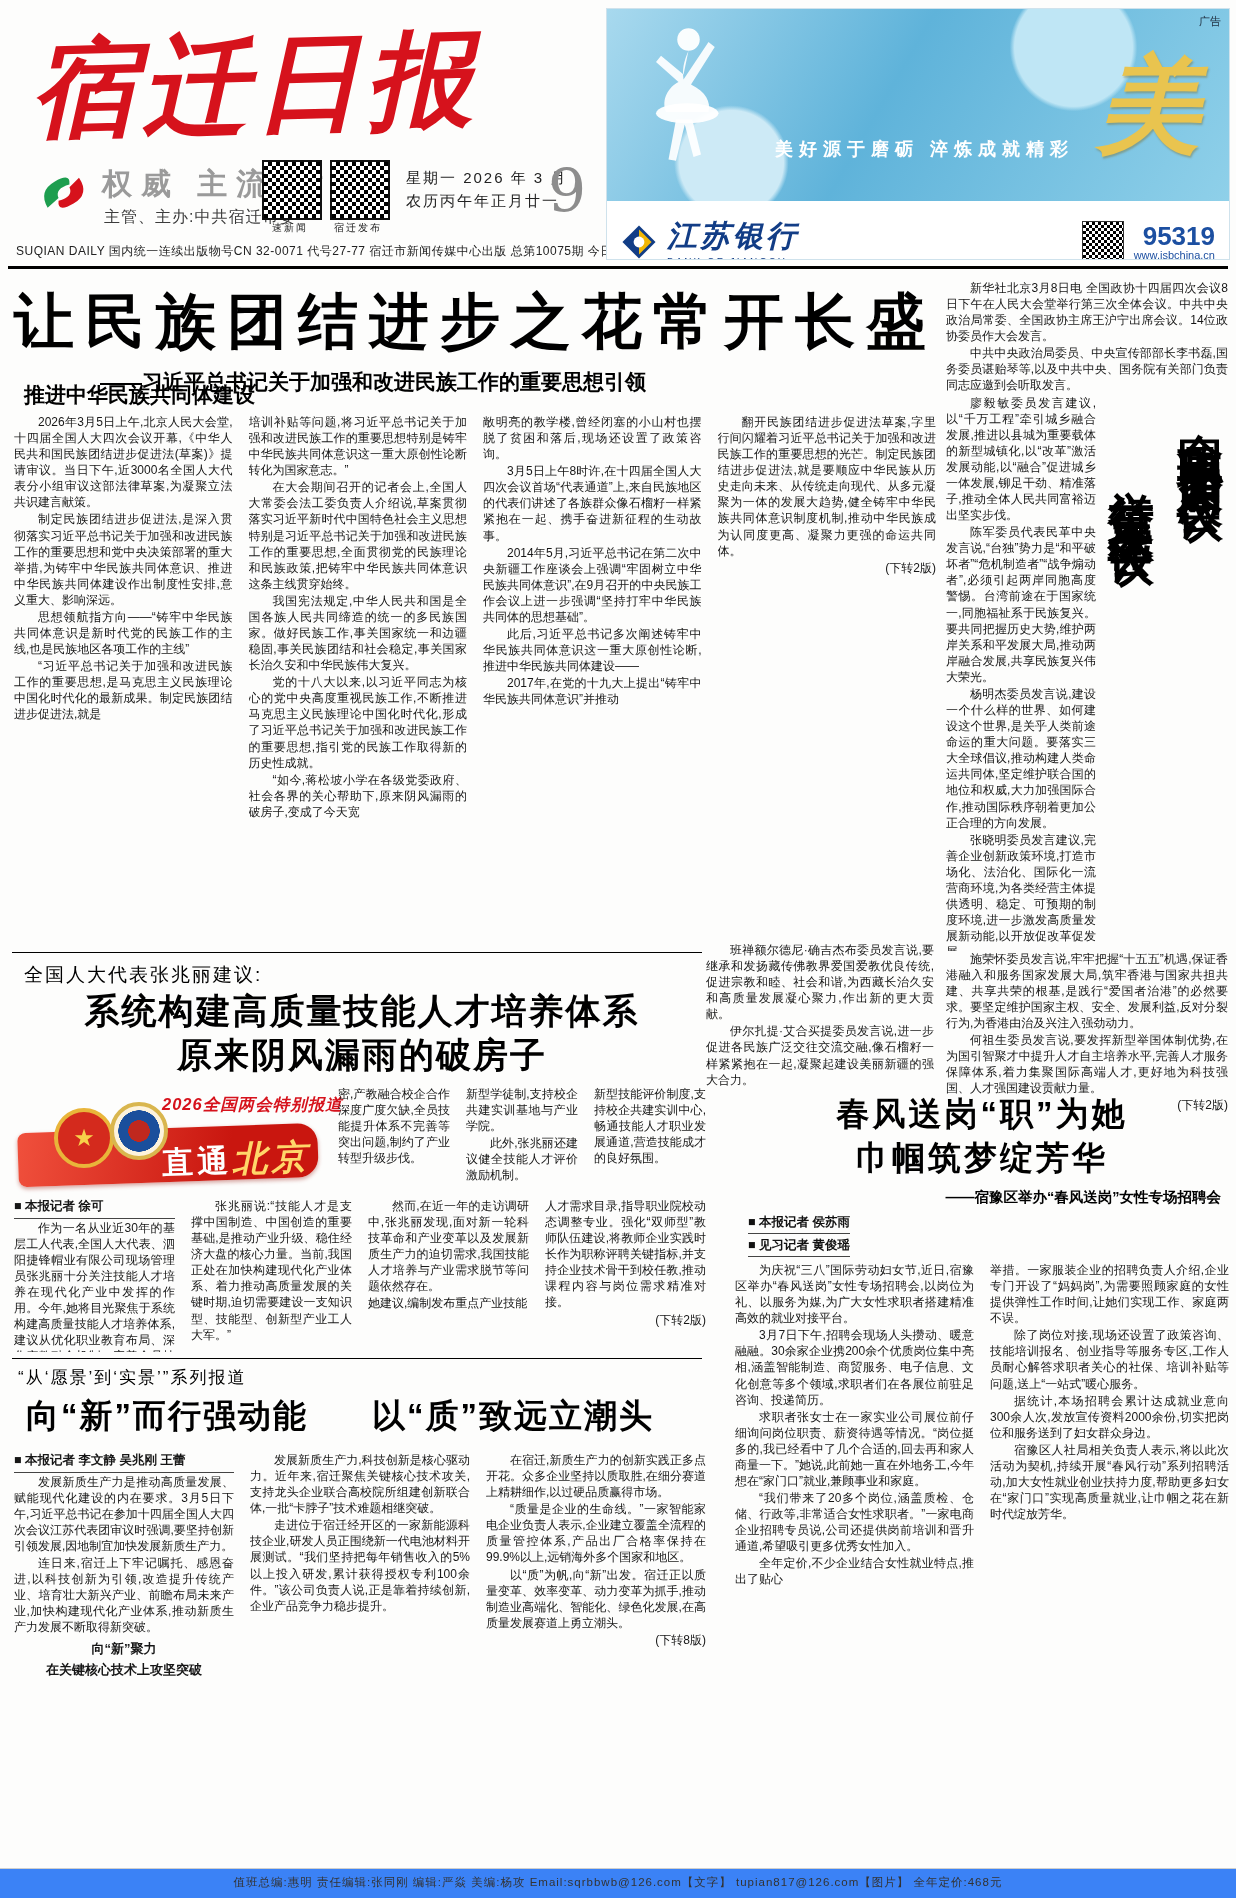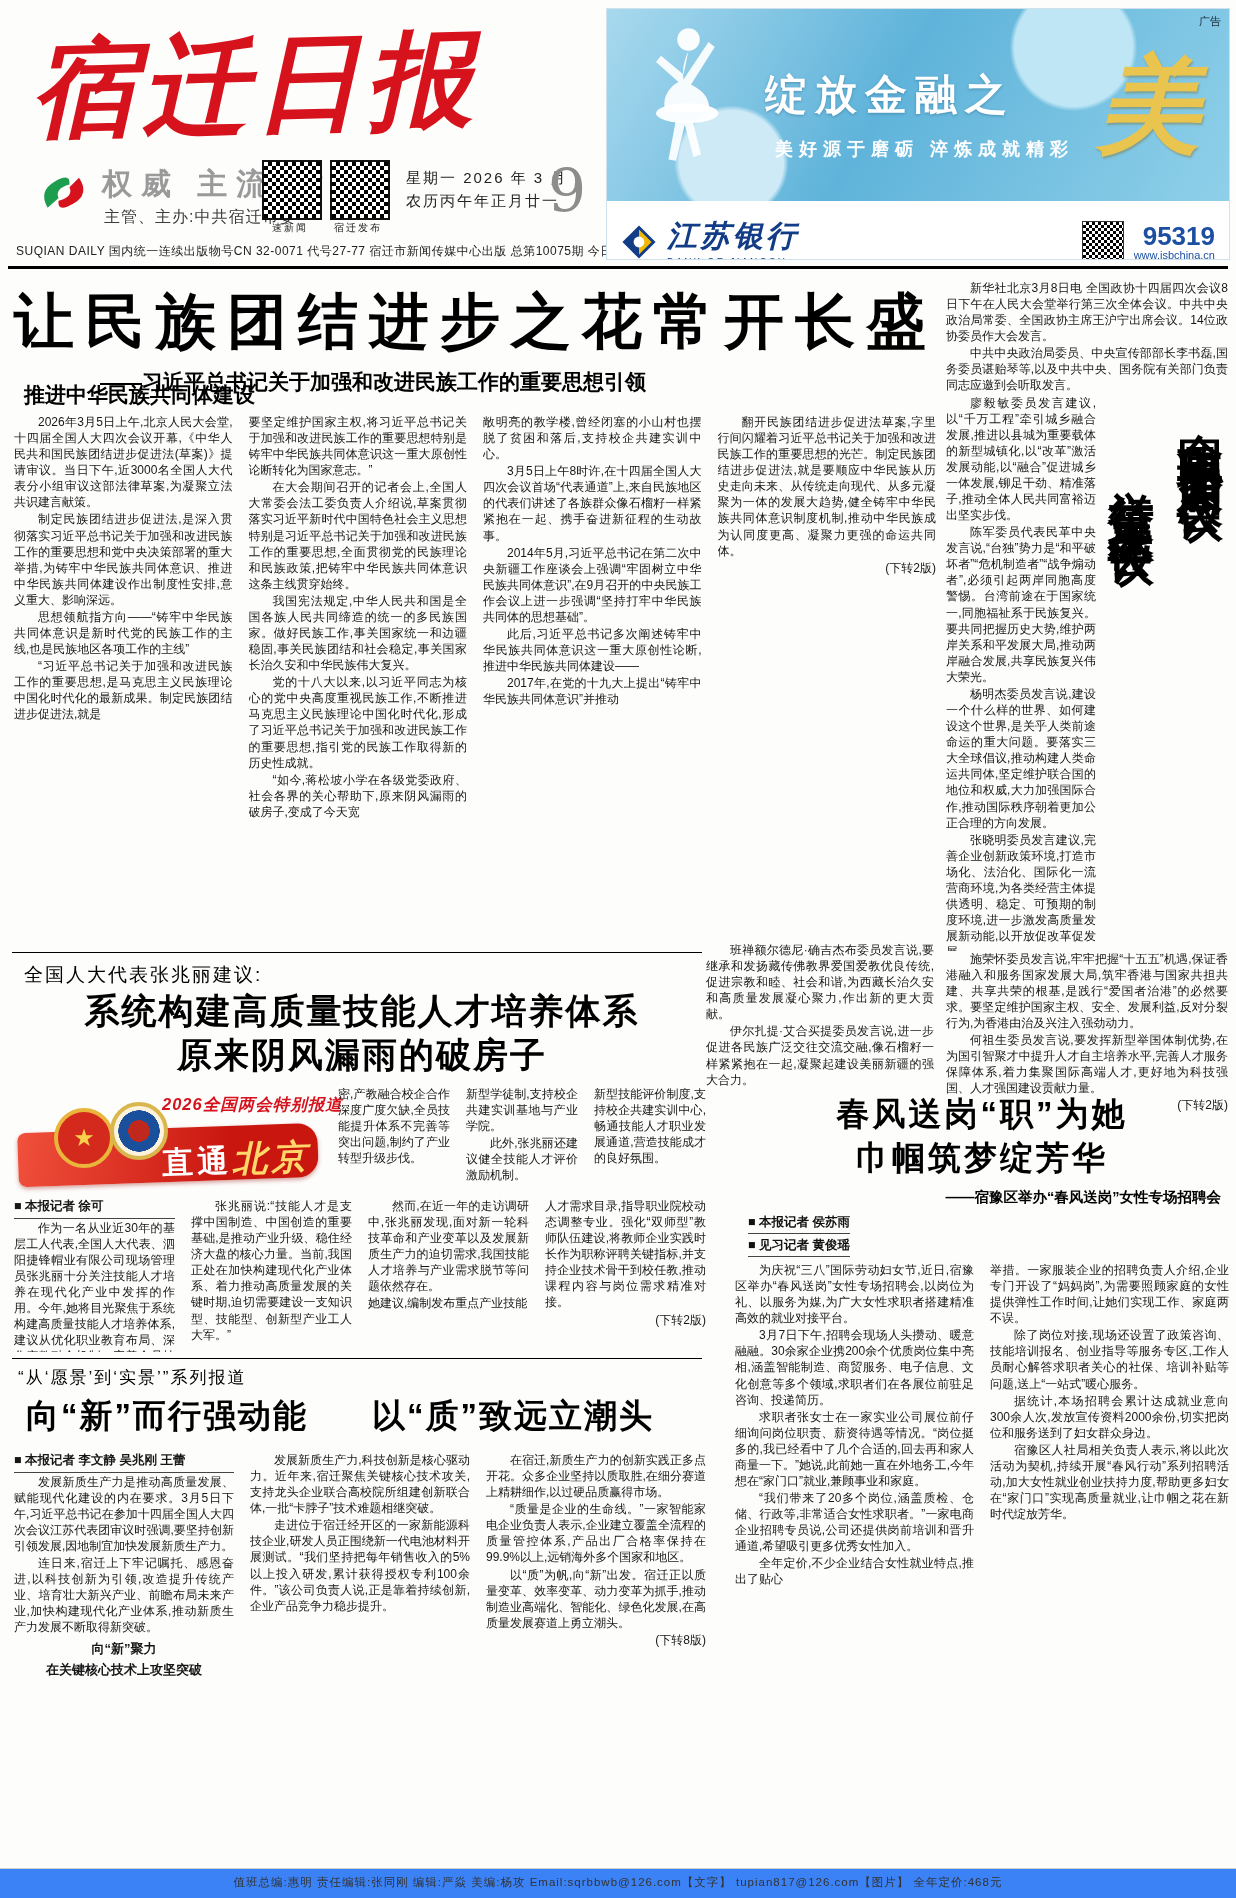--- a/index.html
+++ b/index.html
@@ -122,7 +122,6 @@
       <ellipse cx="61" cy="75" rx="25" ry="8" fill="#ffffff" opacity="0.95"></ellipse>
       <path fill="#ffffff" opacity="0.92" d="M52 80 L46 112 L52 113 L59 84 L66 110 L72 108 L65 80 Z"></path>
     </svg>
-    <div class="ad-headline">绽放金融之</div>
     <div class="ad-accent">美</div>
     <div class="ad-slogan">美好源于磨砺  淬炼成就精彩</div>
   </div>

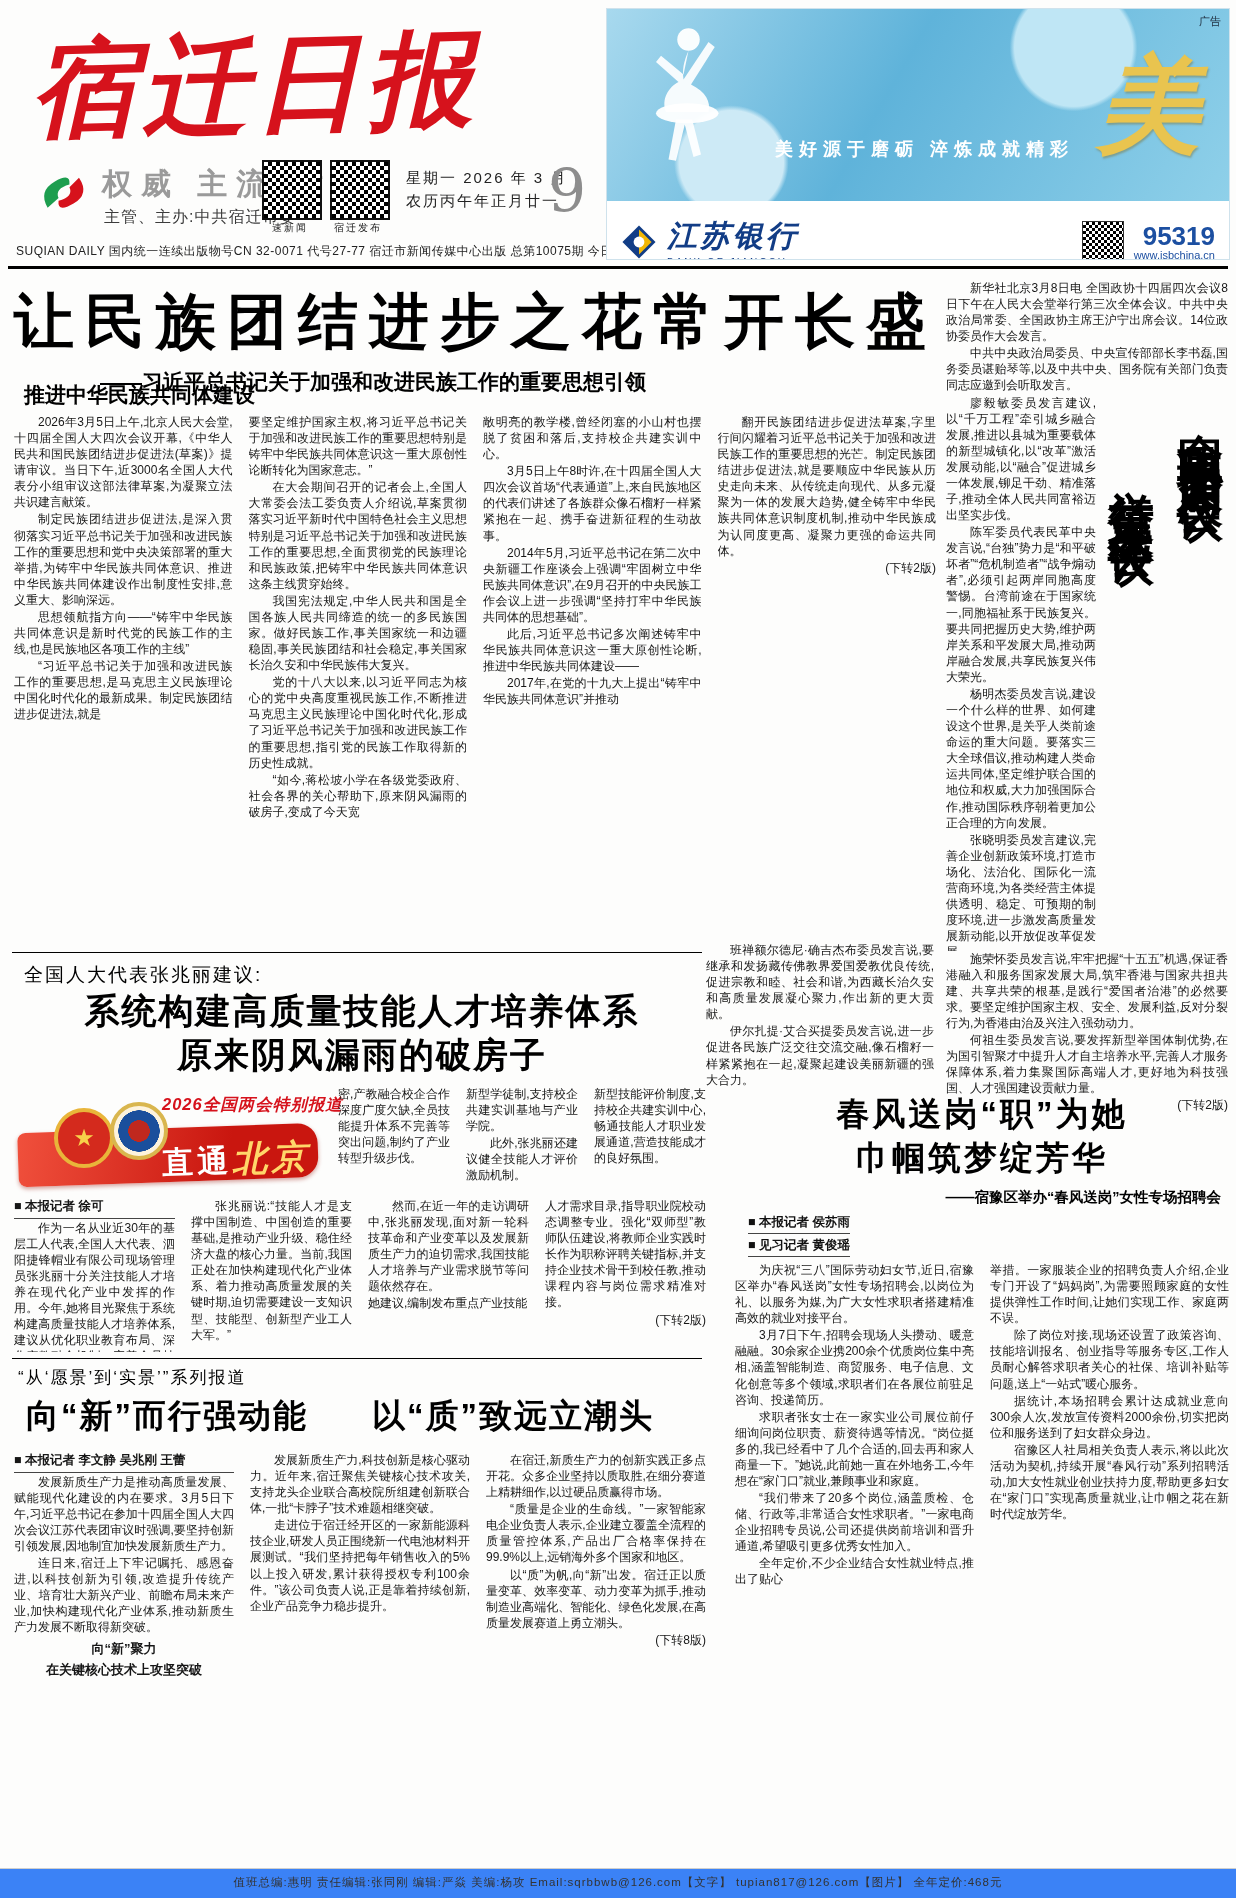--- a/index.html
+++ b/index.html
@@ -158,7 +158,7 @@
       <p>“习近平总书记关于加强和改进民族工作的重要思想,是马克思主义民族理论中国化时代化的最新成果。制定民族团结进步促进法,就是</p>
     </div>
   <div class="col">
-      <p class="noind">要坚定维护国家主权,将习近平总书记关于加强和改进民族工作的重要思想特别是铸牢中华民族共同体意识这一重大原创性论断转化为国家意志。”</p>
+      <p class="noind">培训补贴等问题,将习近平总书记关于加强和改进民族工作的重要思想特别是铸牢中华民族共同体意识这一重大原创性论断转化为国家意志。”</p>
       <p>在大会期间召开的记者会上,全国人大常委会法工委负责人介绍说,草案贯彻落实习近平新时代中国特色社会主义思想特别是习近平总书记关于加强和改进民族工作的重要思想,全面贯彻党的民族理论和民族政策,把铸牢中华民族共同体意识这条主线贯穿始终。</p>
       <p>我国宪法规定,中华人民共和国是全国各族人民共同缔造的统一的多民族国家。做好民族工作,事关国家统一和边疆稳固,事关民族团结和社会稳定,事关国家长治久安和中华民族伟大复兴。</p>
       <p>党的十八大以来,以习近平同志为核心的党中央高度重视民族工作,不断推进马克思主义民族理论中国化时代化,形成了习近平总书记关于加强和改进民族工作的重要思想,指引党的民族工作取得新的历史性成就。</p>

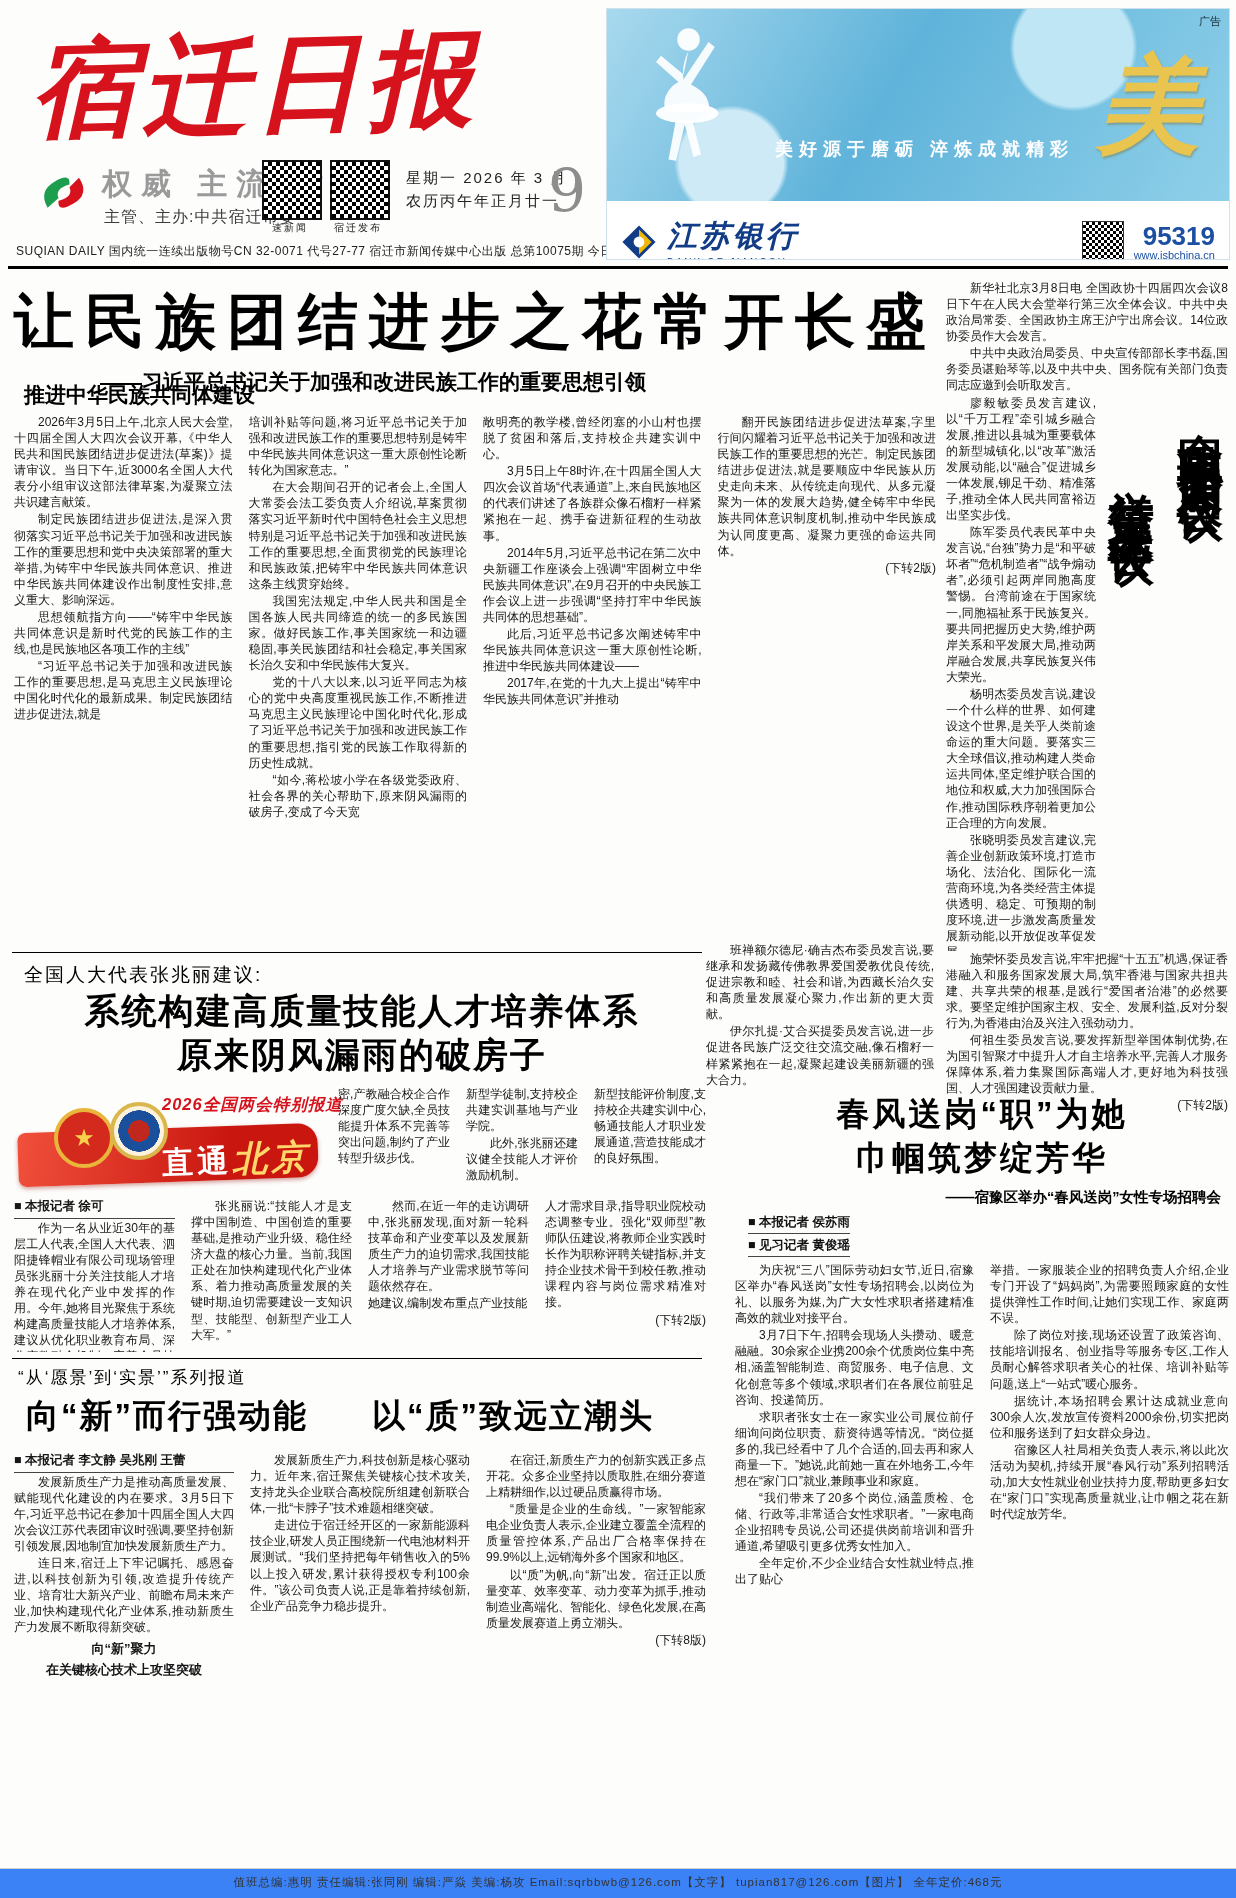--- a/index.html
+++ b/index.html
@@ -165,7 +165,7 @@
       <p>“如今,蒋松坡小学在各级党委政府、社会各界的关心帮助下,原来阴风漏雨的破房子,变成了今天宽</p>
     </div>
   <div class="col">
-      <p class="noind">敞明亮的教学楼,曾经闭塞的小山村也摆脱了贫困和落后,支持校企共建实训中心。</p>
+      <p class="noind">敞明亮的教学楼,曾经闭塞的小山村也摆脱了贫困和落后,现场还设置了政策咨询。</p>
       <p>3月5日上午8时许,在十四届全国人大四次会议首场“代表通道”上,来自民族地区的代表们讲述了各族群众像石榴籽一样紧紧抱在一起、携手奋进新征程的生动故事。</p>
       <p>2014年5月,习近平总书记在第二次中央新疆工作座谈会上强调“牢固树立中华民族共同体意识”,在9月召开的中央民族工作会议上进一步强调“坚持打牢中华民族共同体的思想基础”。</p>
       <p>此后,习近平总书记多次阐述铸牢中华民族共同体意识这一重大原创性论断,推进中华民族共同体建设——</p>

